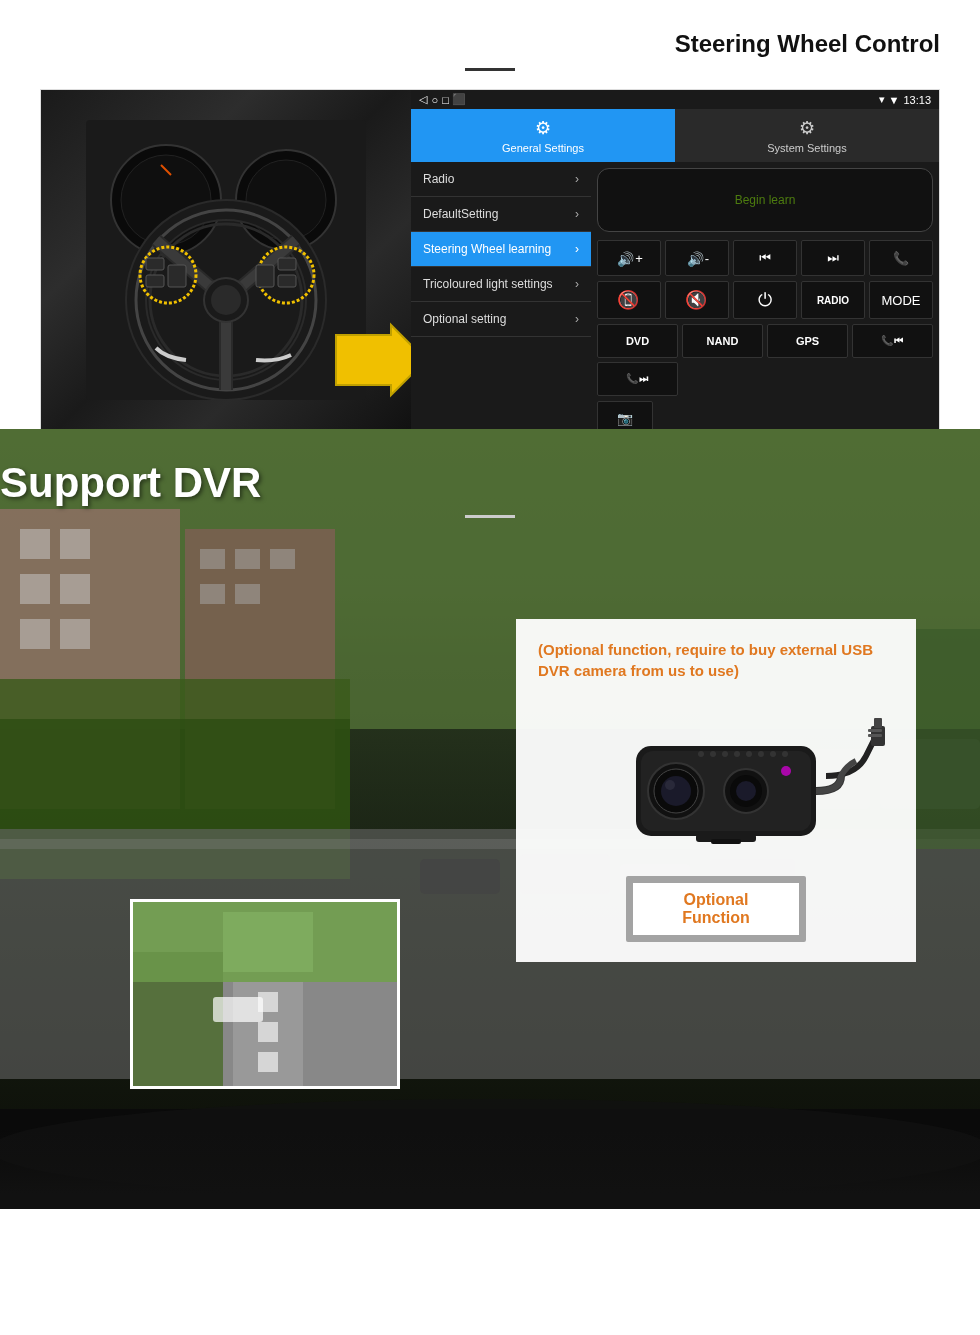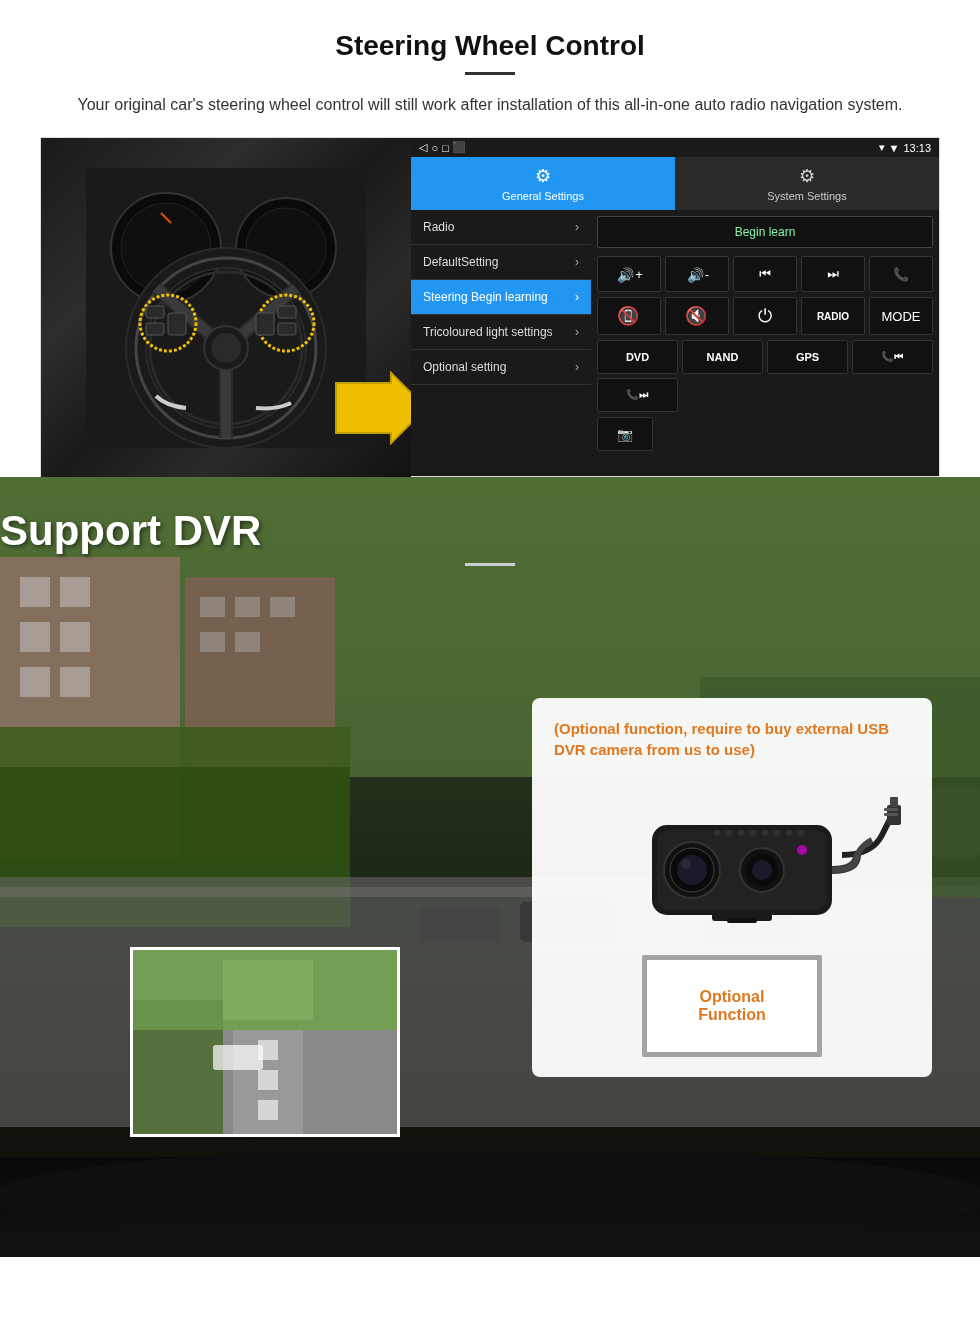--- a/index.html
+++ b/index.html
@@ -16,10 +16,11 @@
       text-align: center;
     }
     .section-swc h1 {
-      font-size: 28px;
+      font-size: 24px;
       font-weight: 900;
       color: #111;
       margin-bottom: 10px;
+      text-align: right;
     }
     .section-swc .divider {
       width: 50px;

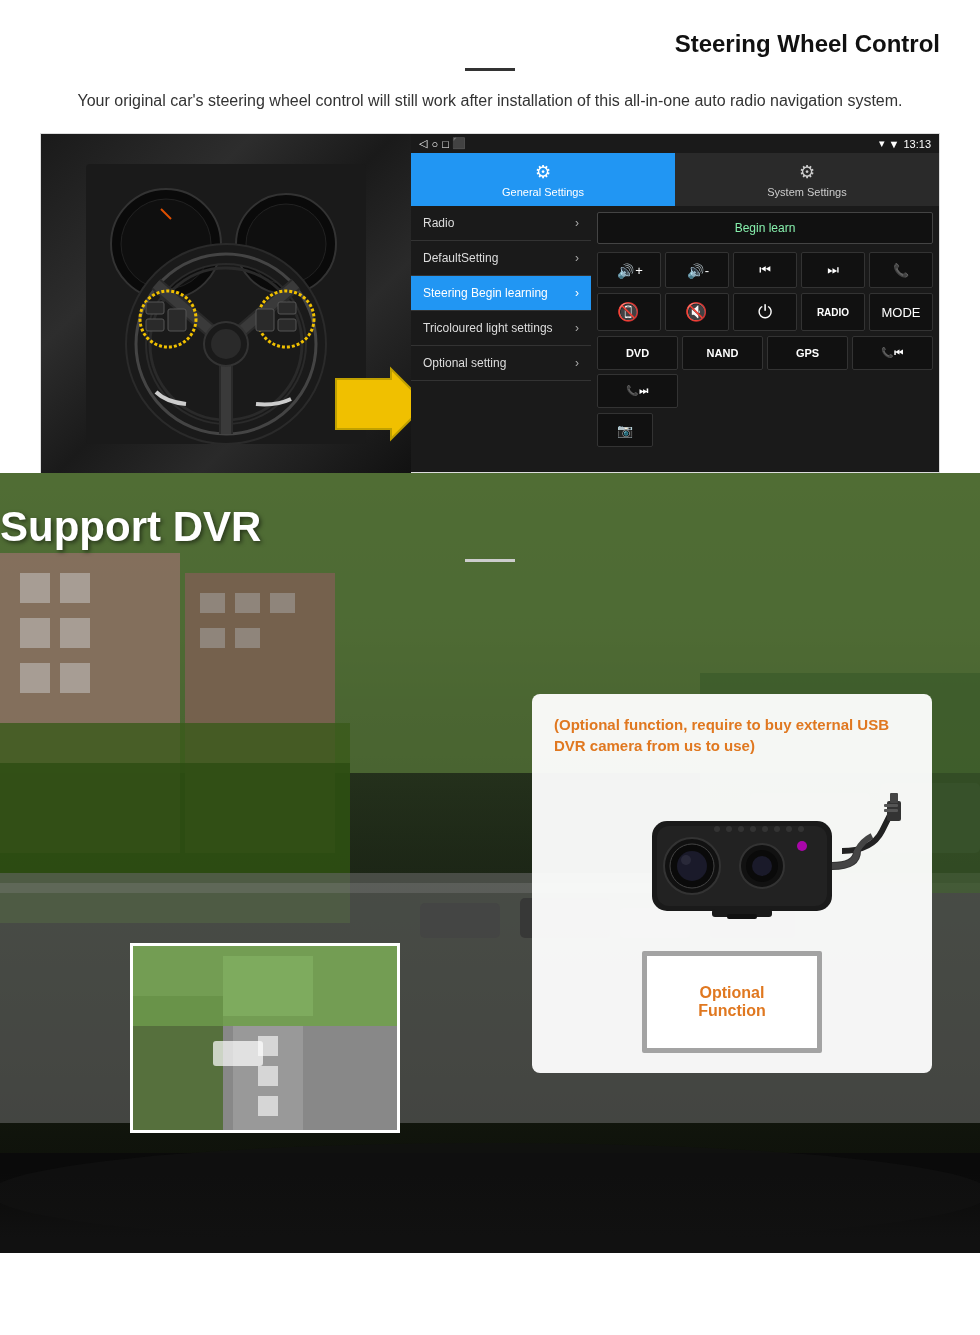--- a/index.html
+++ b/index.html
@@ -377,7 +377,6 @@
 <div class="section-swc">
   <h1>Steering Wheel Control</h1>
   <div class="divider"></div>
-  <p class="subtitle">Your original car's steering wheel control will still work after installation of this all-in-one auto radio navigation system.</p>
 
   <div class="screenshot-composite">
 

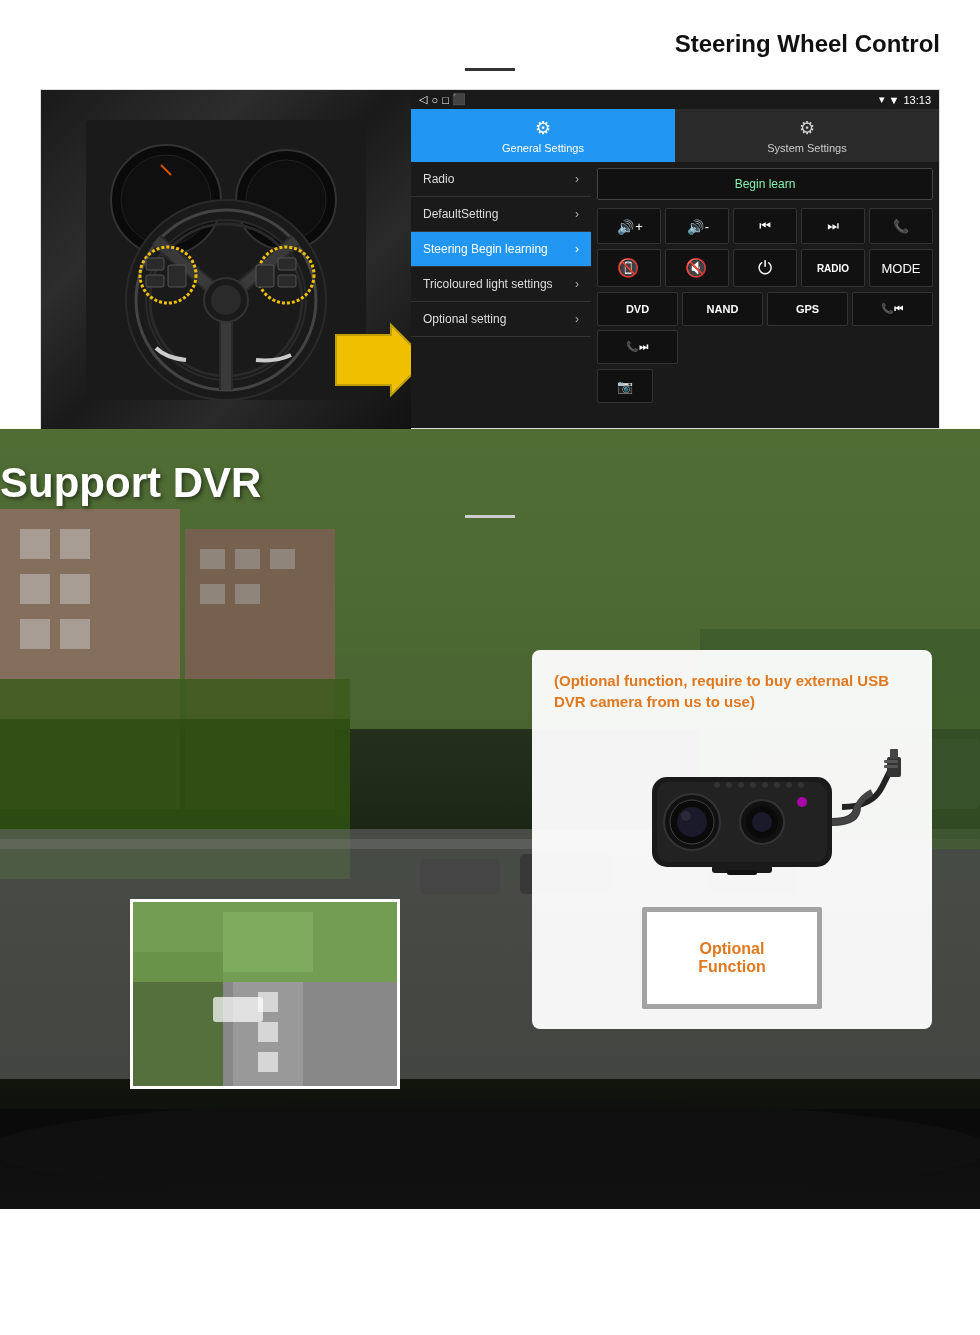--- a/index.html
+++ b/index.html
@@ -177,12 +177,12 @@
     }
     .begin-learn-btn {
       background: #111;
-      color: #86efac;
+      color: #4d7c0f;
       border: 1px solid #444;
-      padding: 8px 20px;
+      padding: 24px 20px;
       font-size: 12px;
       cursor: pointer;
-      border-radius: 2px;
+      border-radius: 12px;
       width: 100%;
       text-align: center;
     }

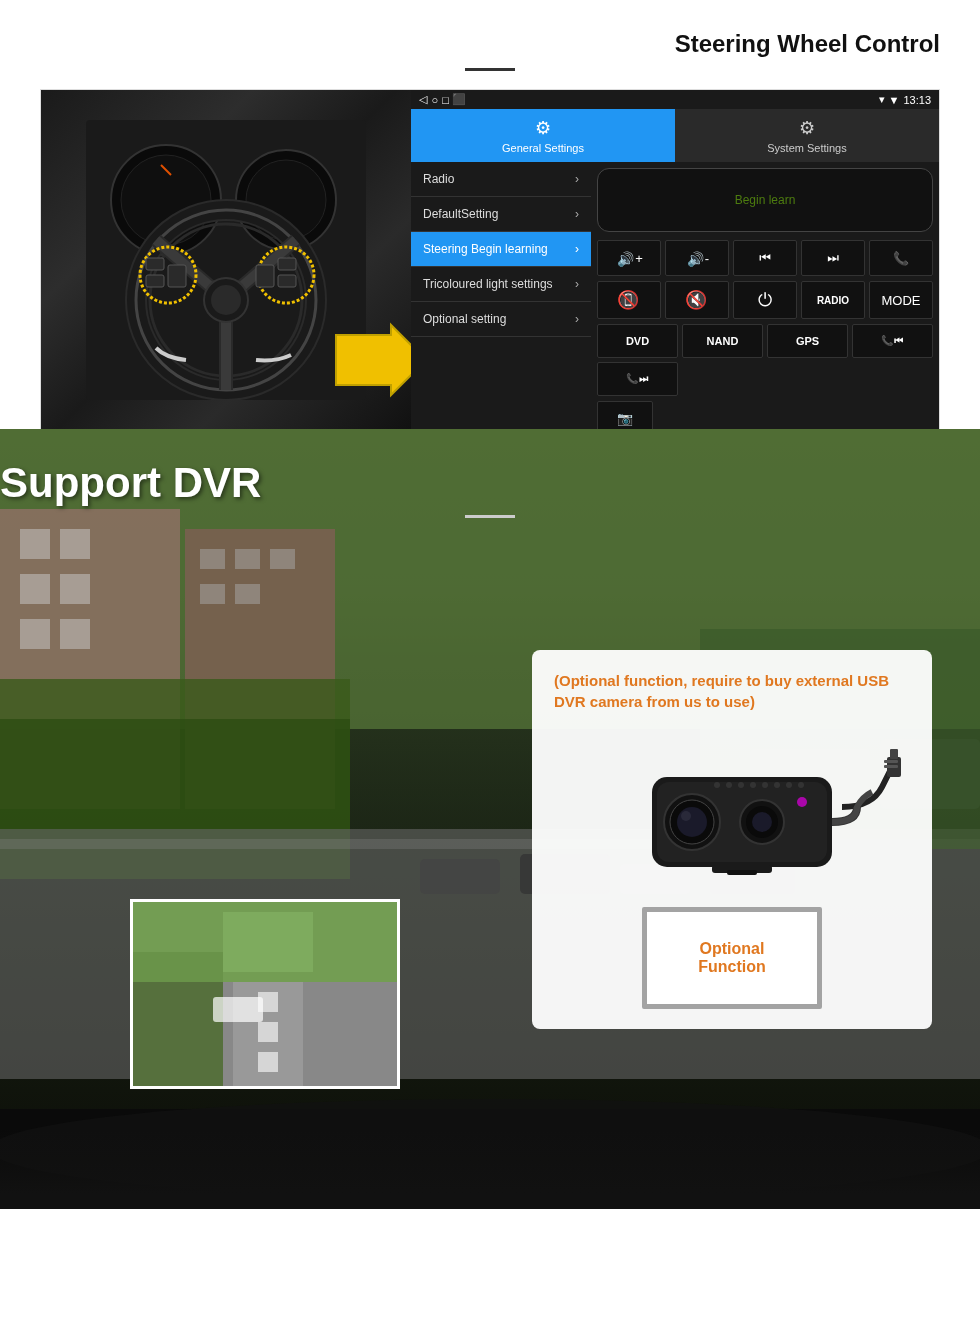--- a/index.html
+++ b/index.html
@@ -467,7 +467,7 @@
             <span class="arrow">›</span>
           </div>
           <div class="menu-item active">
-            <span>Steering Begin learning</span>
+            <span>Steering Wheel learning</span>
             <span class="arrow">›</span>
           </div>
           <div class="menu-item">

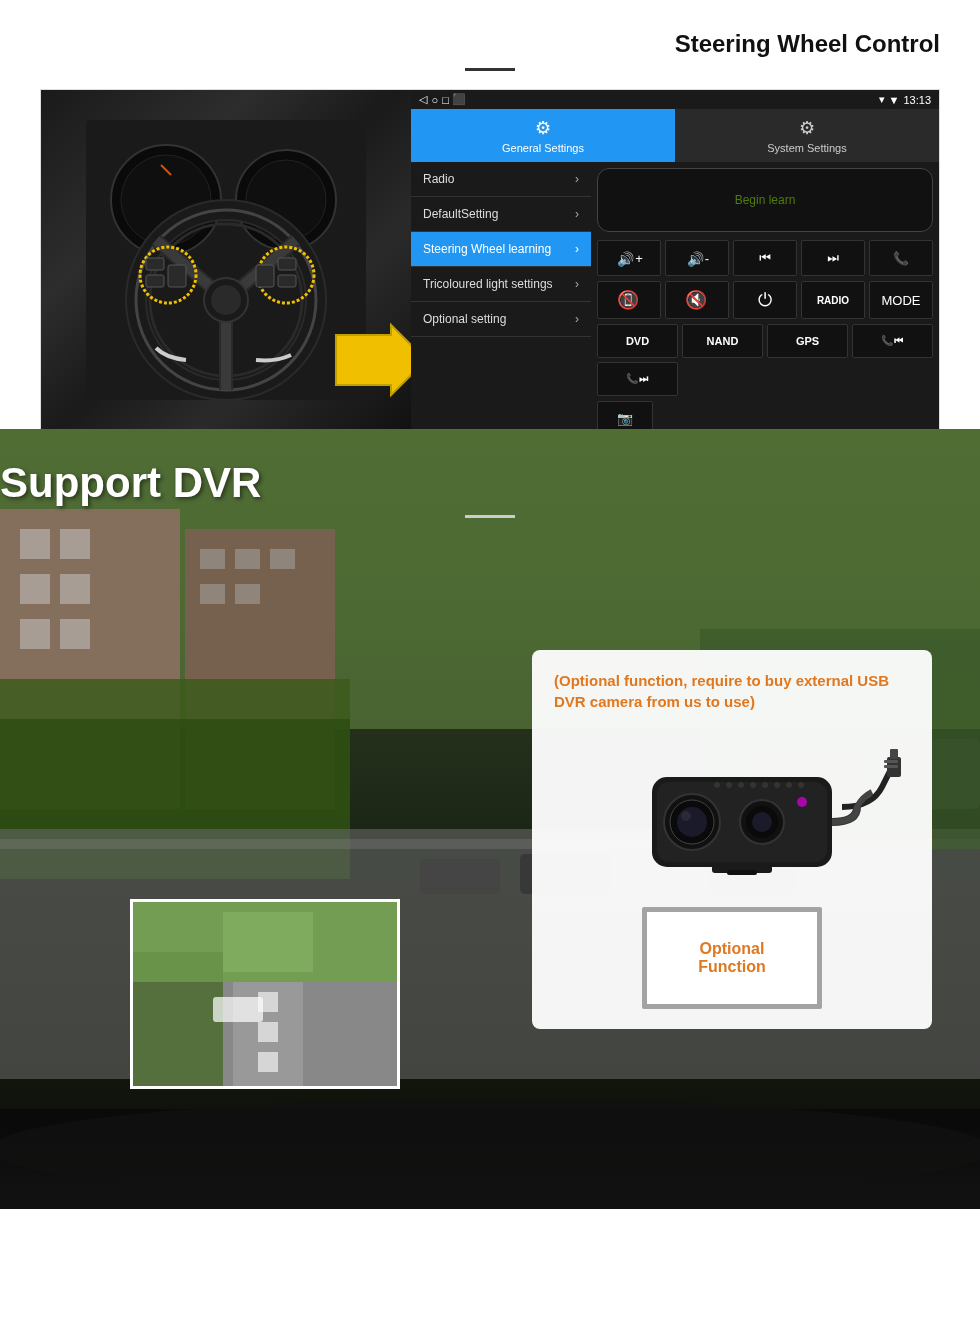--- a/index.html
+++ b/index.html
@@ -294,13 +294,12 @@
     .dvr-card {
       position: absolute;
       top: 190px;
-      right: 48px;
+      right: 64px;
       width: 400px;
       background: rgba(255,255,255,0.95);
       padding: 20px 22px;
-      border-radius: 8px;
+      border-radius: 0;
       z-index: 20;
-      margin-top: 31px;
     }
     .dvr-card .optional-text {
       color: #e07820;

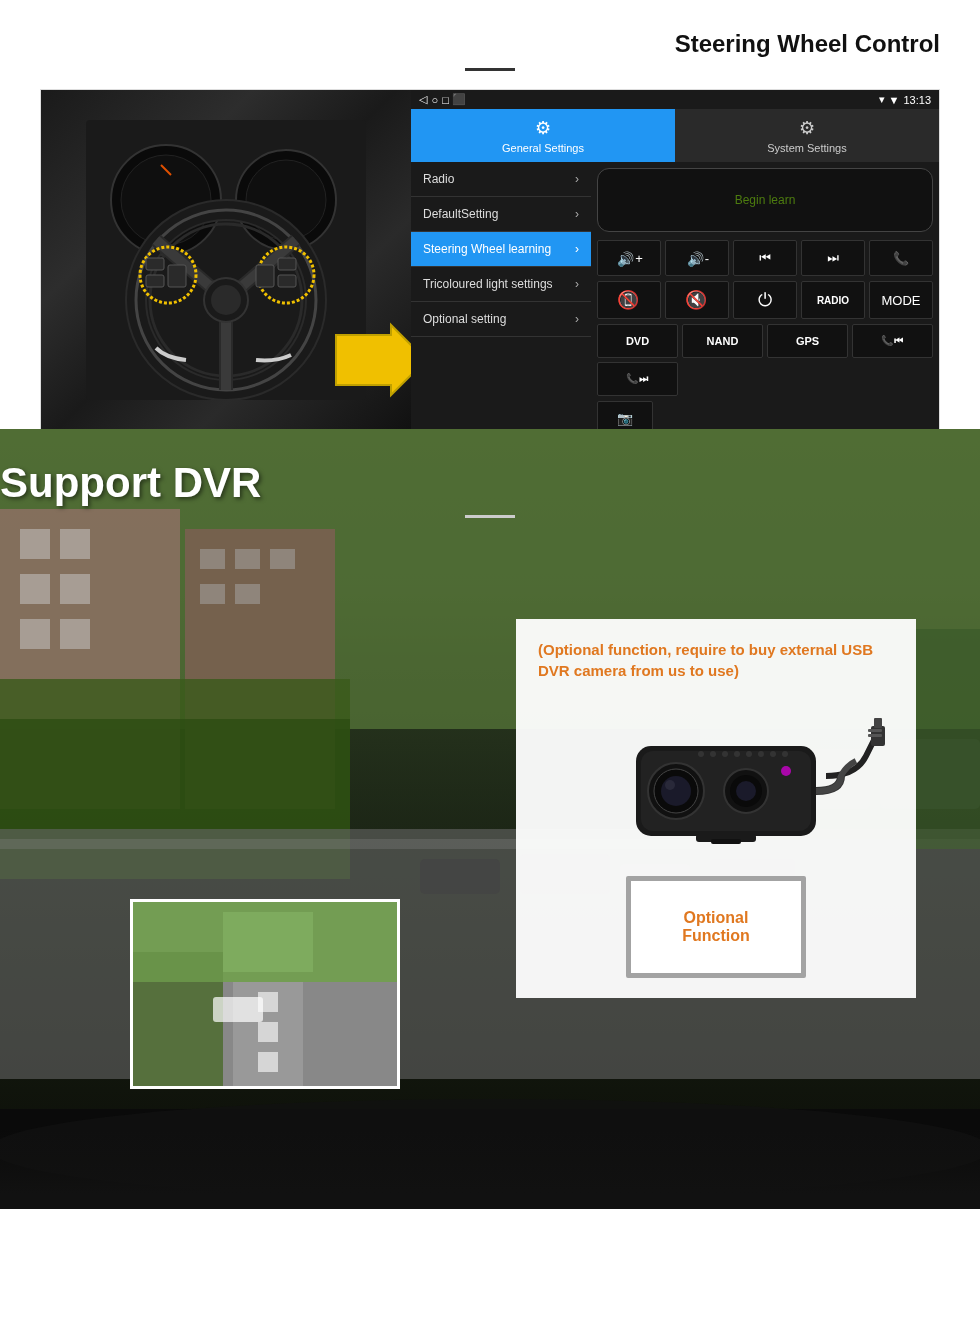--- a/index.html
+++ b/index.html
@@ -330,10 +330,10 @@
       display: block;
       width: 180px;
       margin: 0 auto;
-      border: 5px solid #a3a3a3;
+      border: 7px solid #a3a3a3;
       color: #e07820;
       background: #fff;
-      padding: 28px 20px;
+      padding: 8px 20px;
       font-size: 16px;
       text-align: center;
       font-weight: bold;

